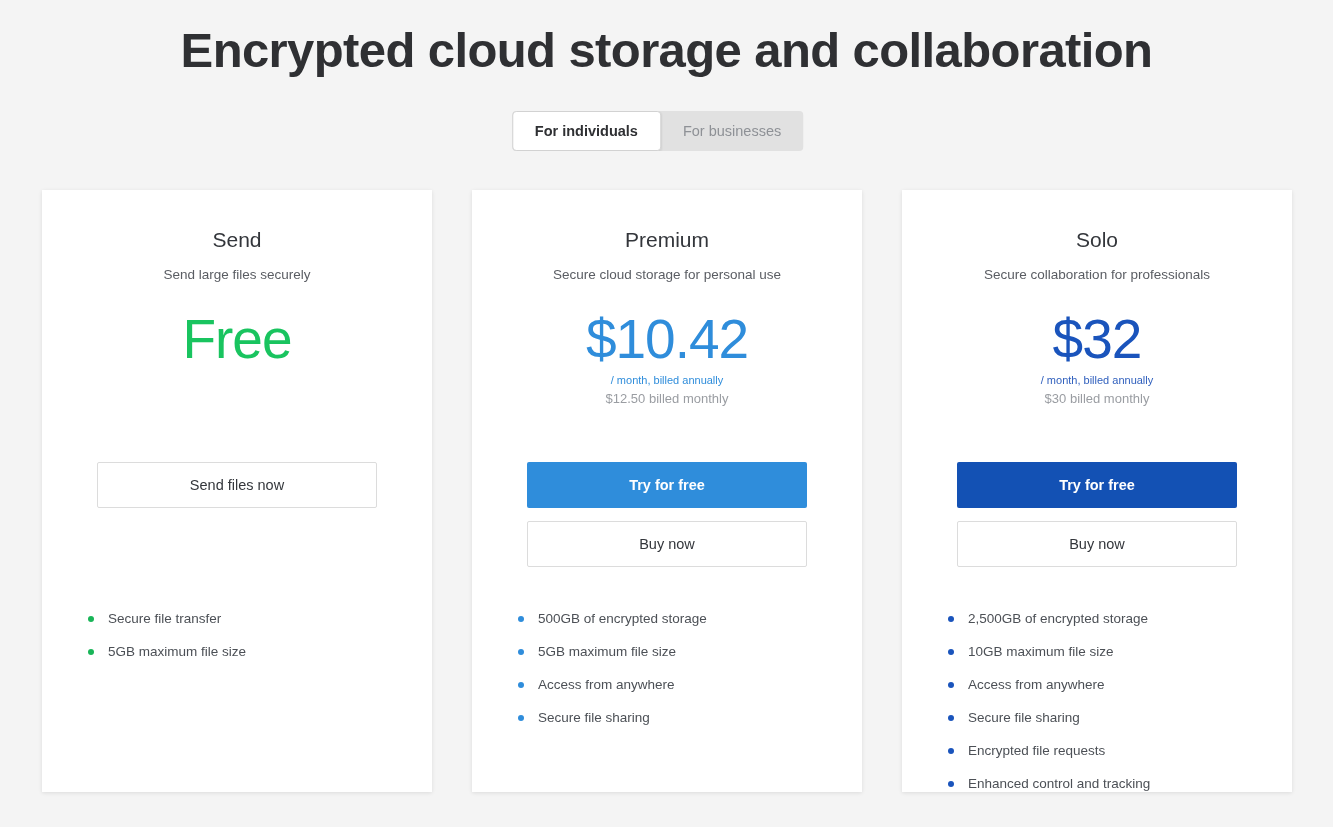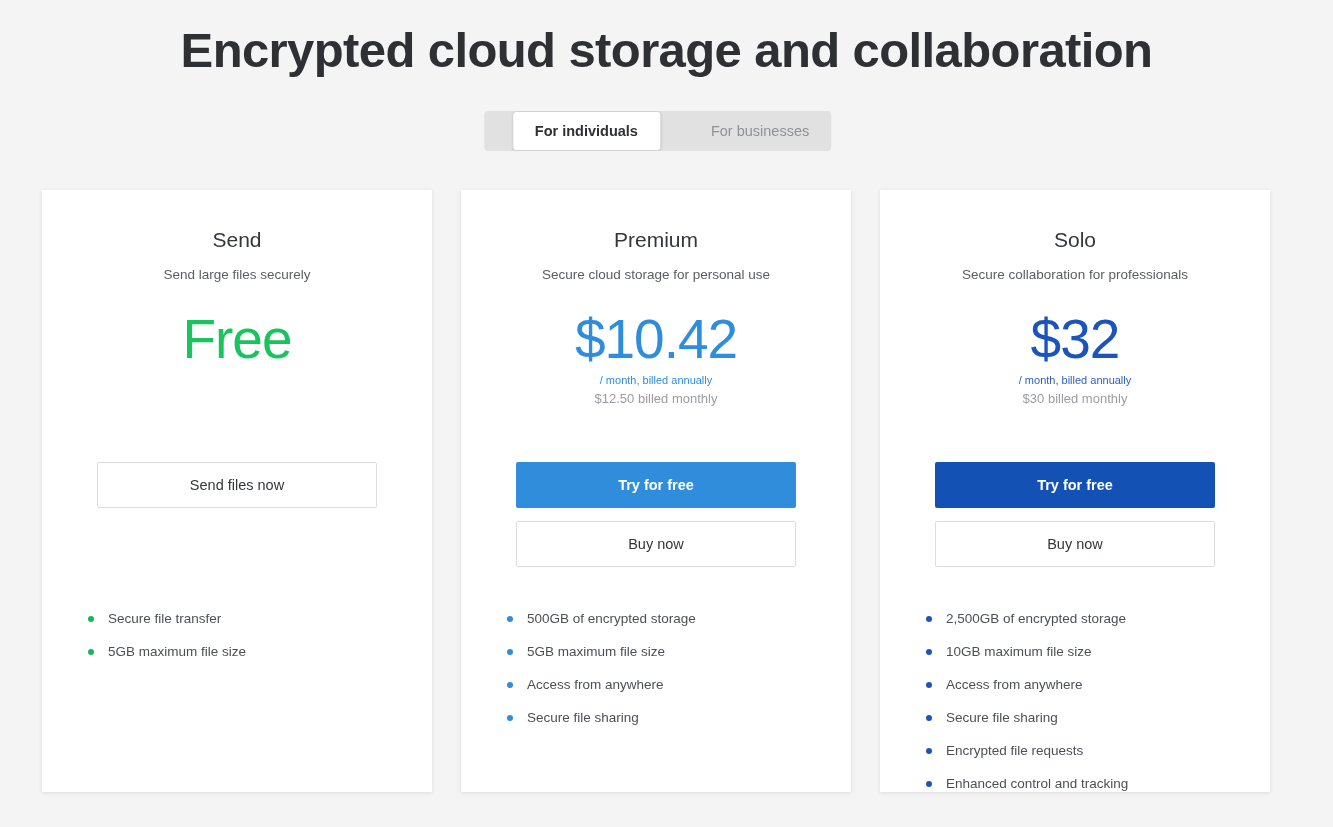--- a/index.html
+++ b/index.html
@@ -55,7 +55,6 @@
     border: none;
     cursor: pointer;
     font-family: "Liberation Sans", sans-serif;
-    margin-left: 28px;
   }
   .toggle-btn.inactive {
     color: #8e9196;

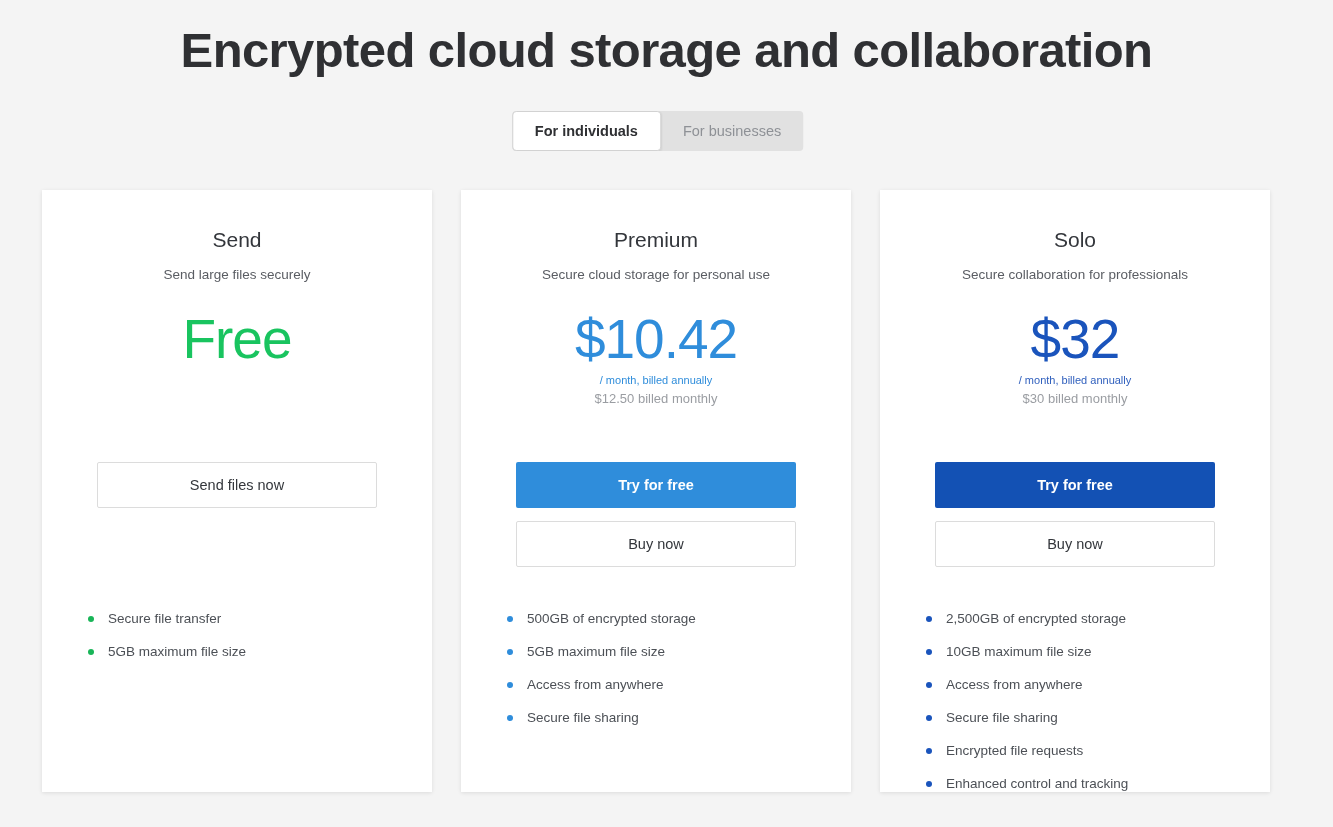--- a/index.html
+++ b/index.html
@@ -77,6 +77,7 @@
     width: 1250px;
     display: flex;
     gap: 29px;
+    justify-content: space-between;
   }
   .card {
     width: 390px;

